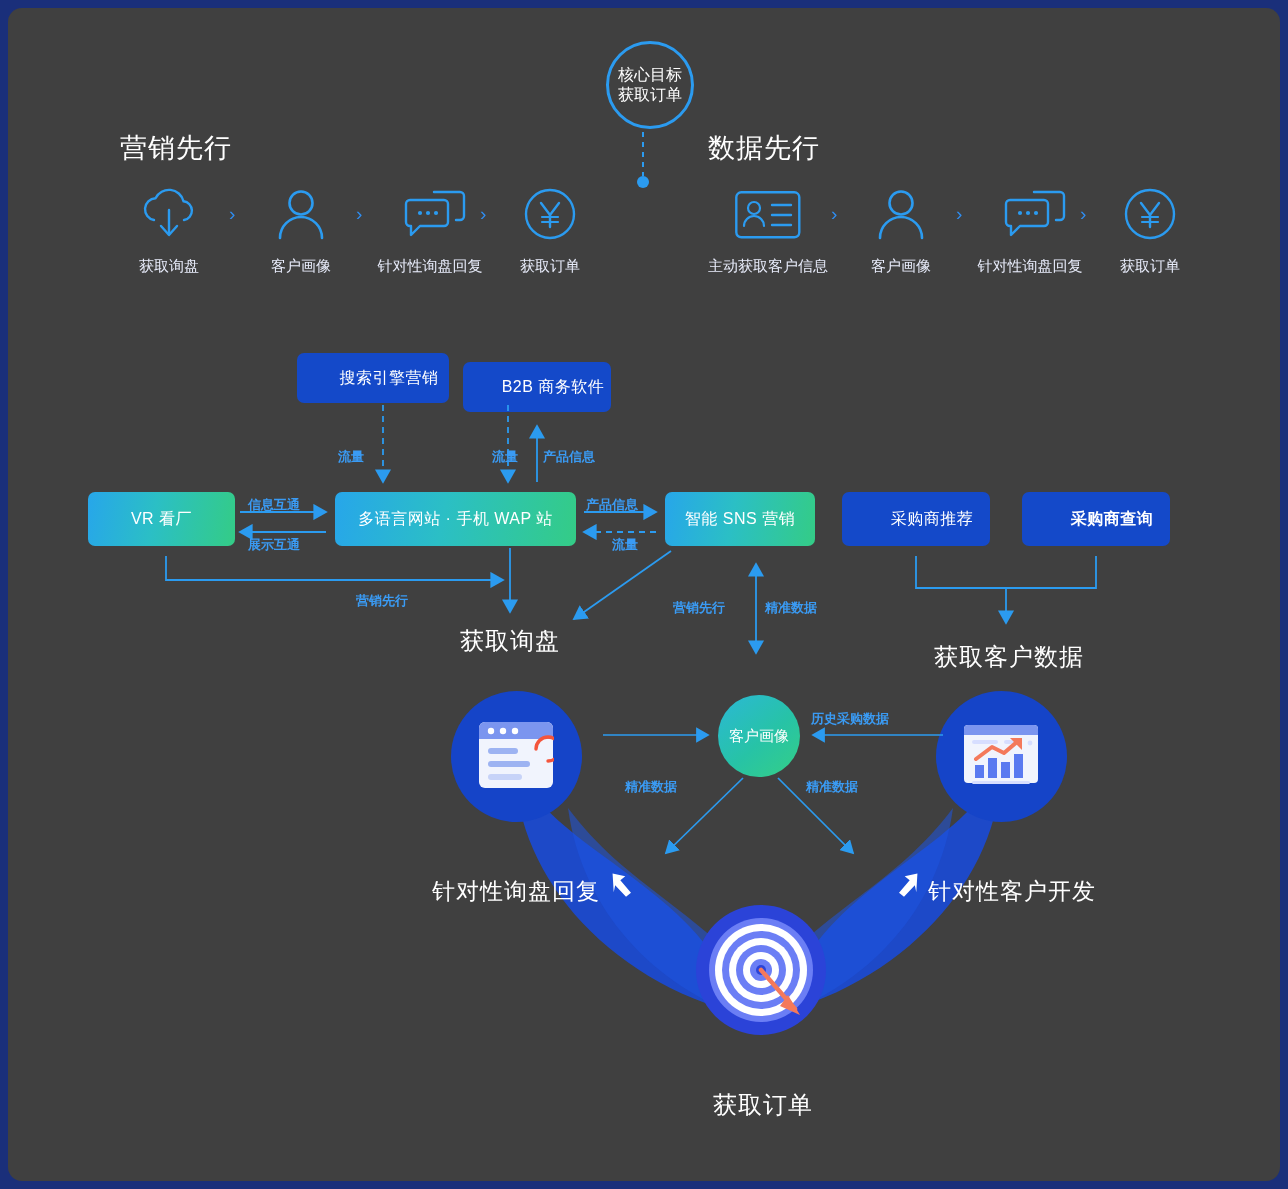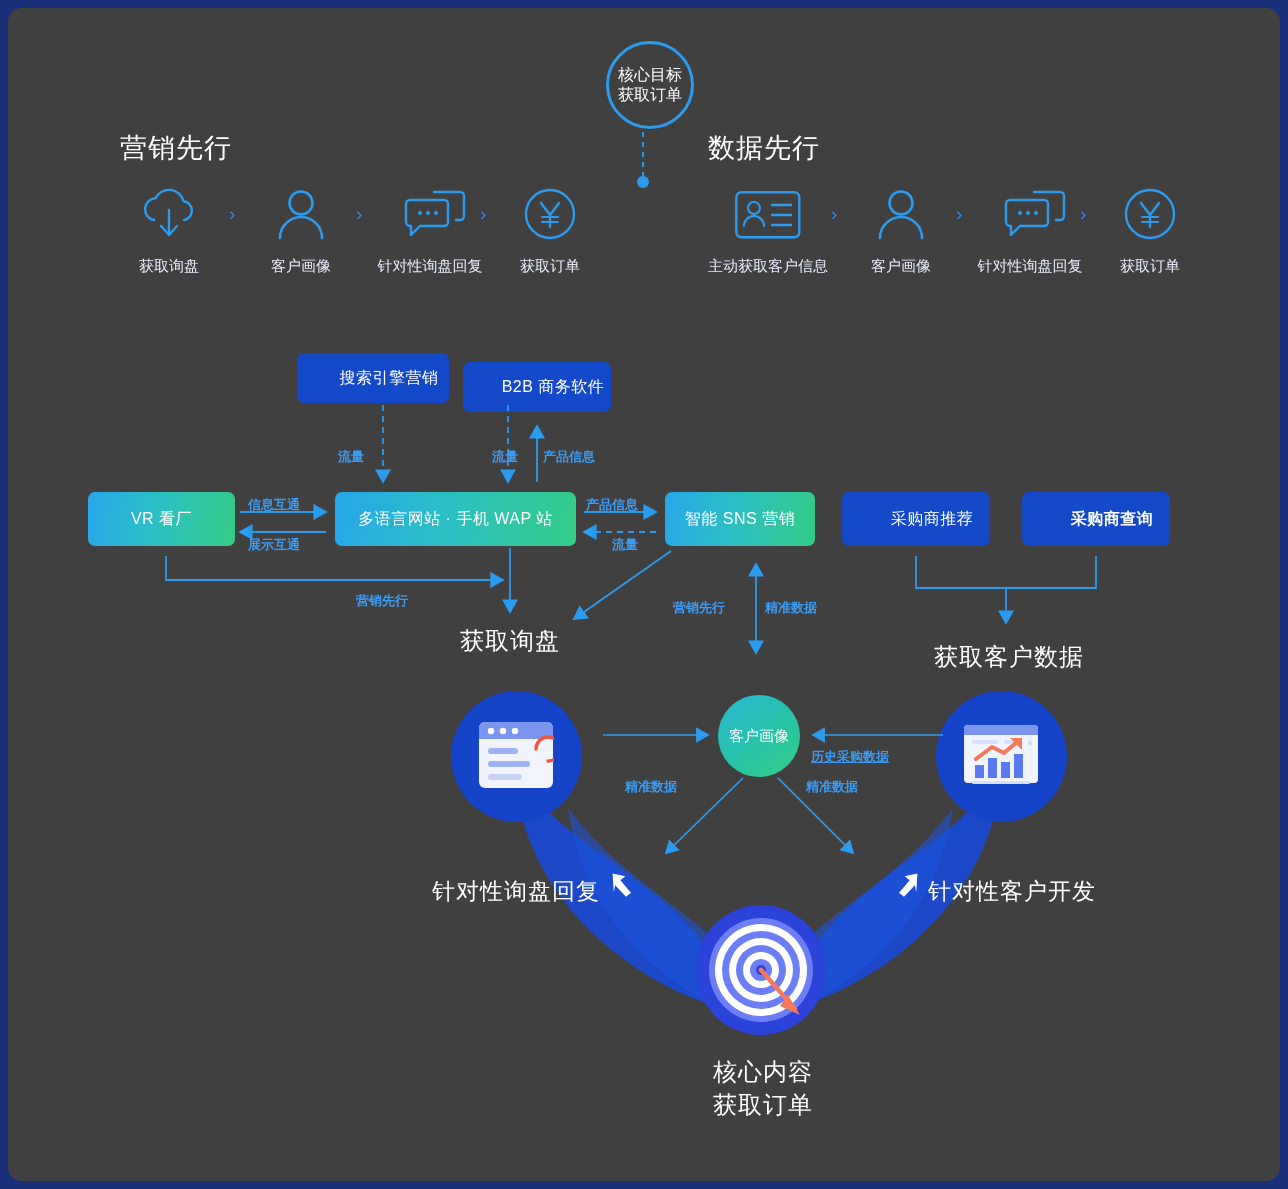--- a/index.html
+++ b/index.html
@@ -265,7 +265,7 @@
     <line x1="770" y1="770" x2="845" y2="845" stroke="#2b9bf0" stroke-width="1.7" marker-end="url(#ah)"></line>
   </svg>
 
-  <div class="abs lbl" style="left:803px; top:740px;text-decoration:underline;">历史采购数据</div>
+  <div class="abs lbl" style="left:803px; top:702px;">历史采购数据</div>
   <div class="abs lbl" style="left:617px; top:770px;">精准数据</div>
   <div class="abs lbl" style="left:798px; top:770px;">精准数据</div>
 

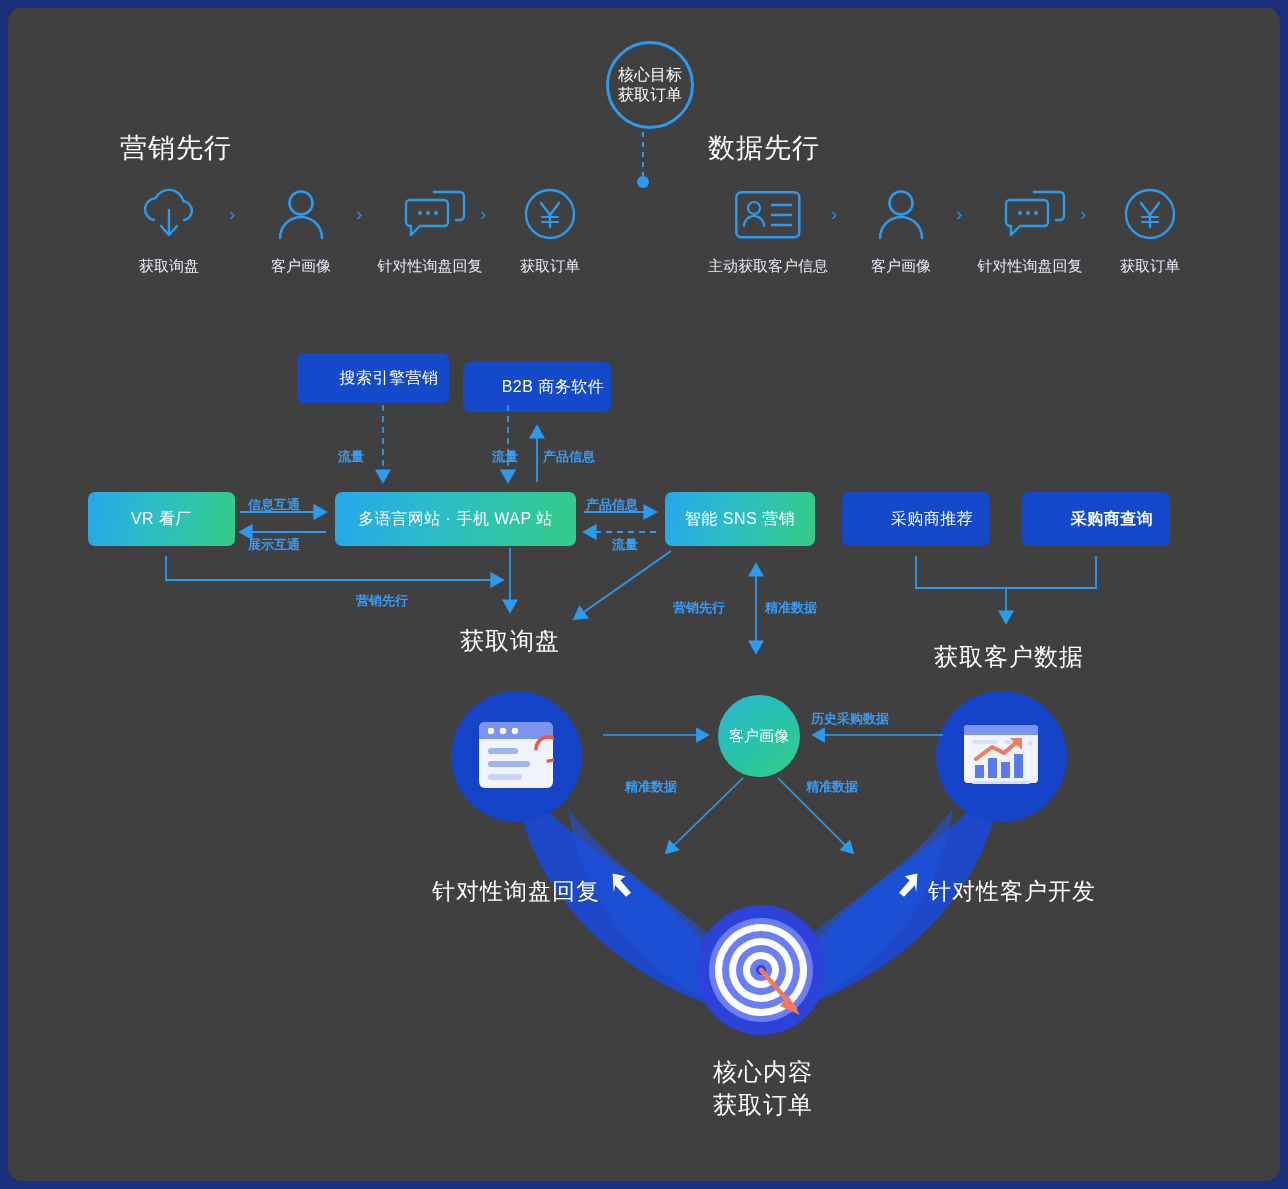--- a/index.html
+++ b/index.html
@@ -299,7 +299,6 @@
     </svg>
   </div>
 
-  <div class="abs bigw ct" style="left:655px; top:1048px; width:200px;">核心内容</div>
   <div class="abs bigw ct" style="left:655px; top:1081px; width:200px;">获取订单</div>
 
 </div>

